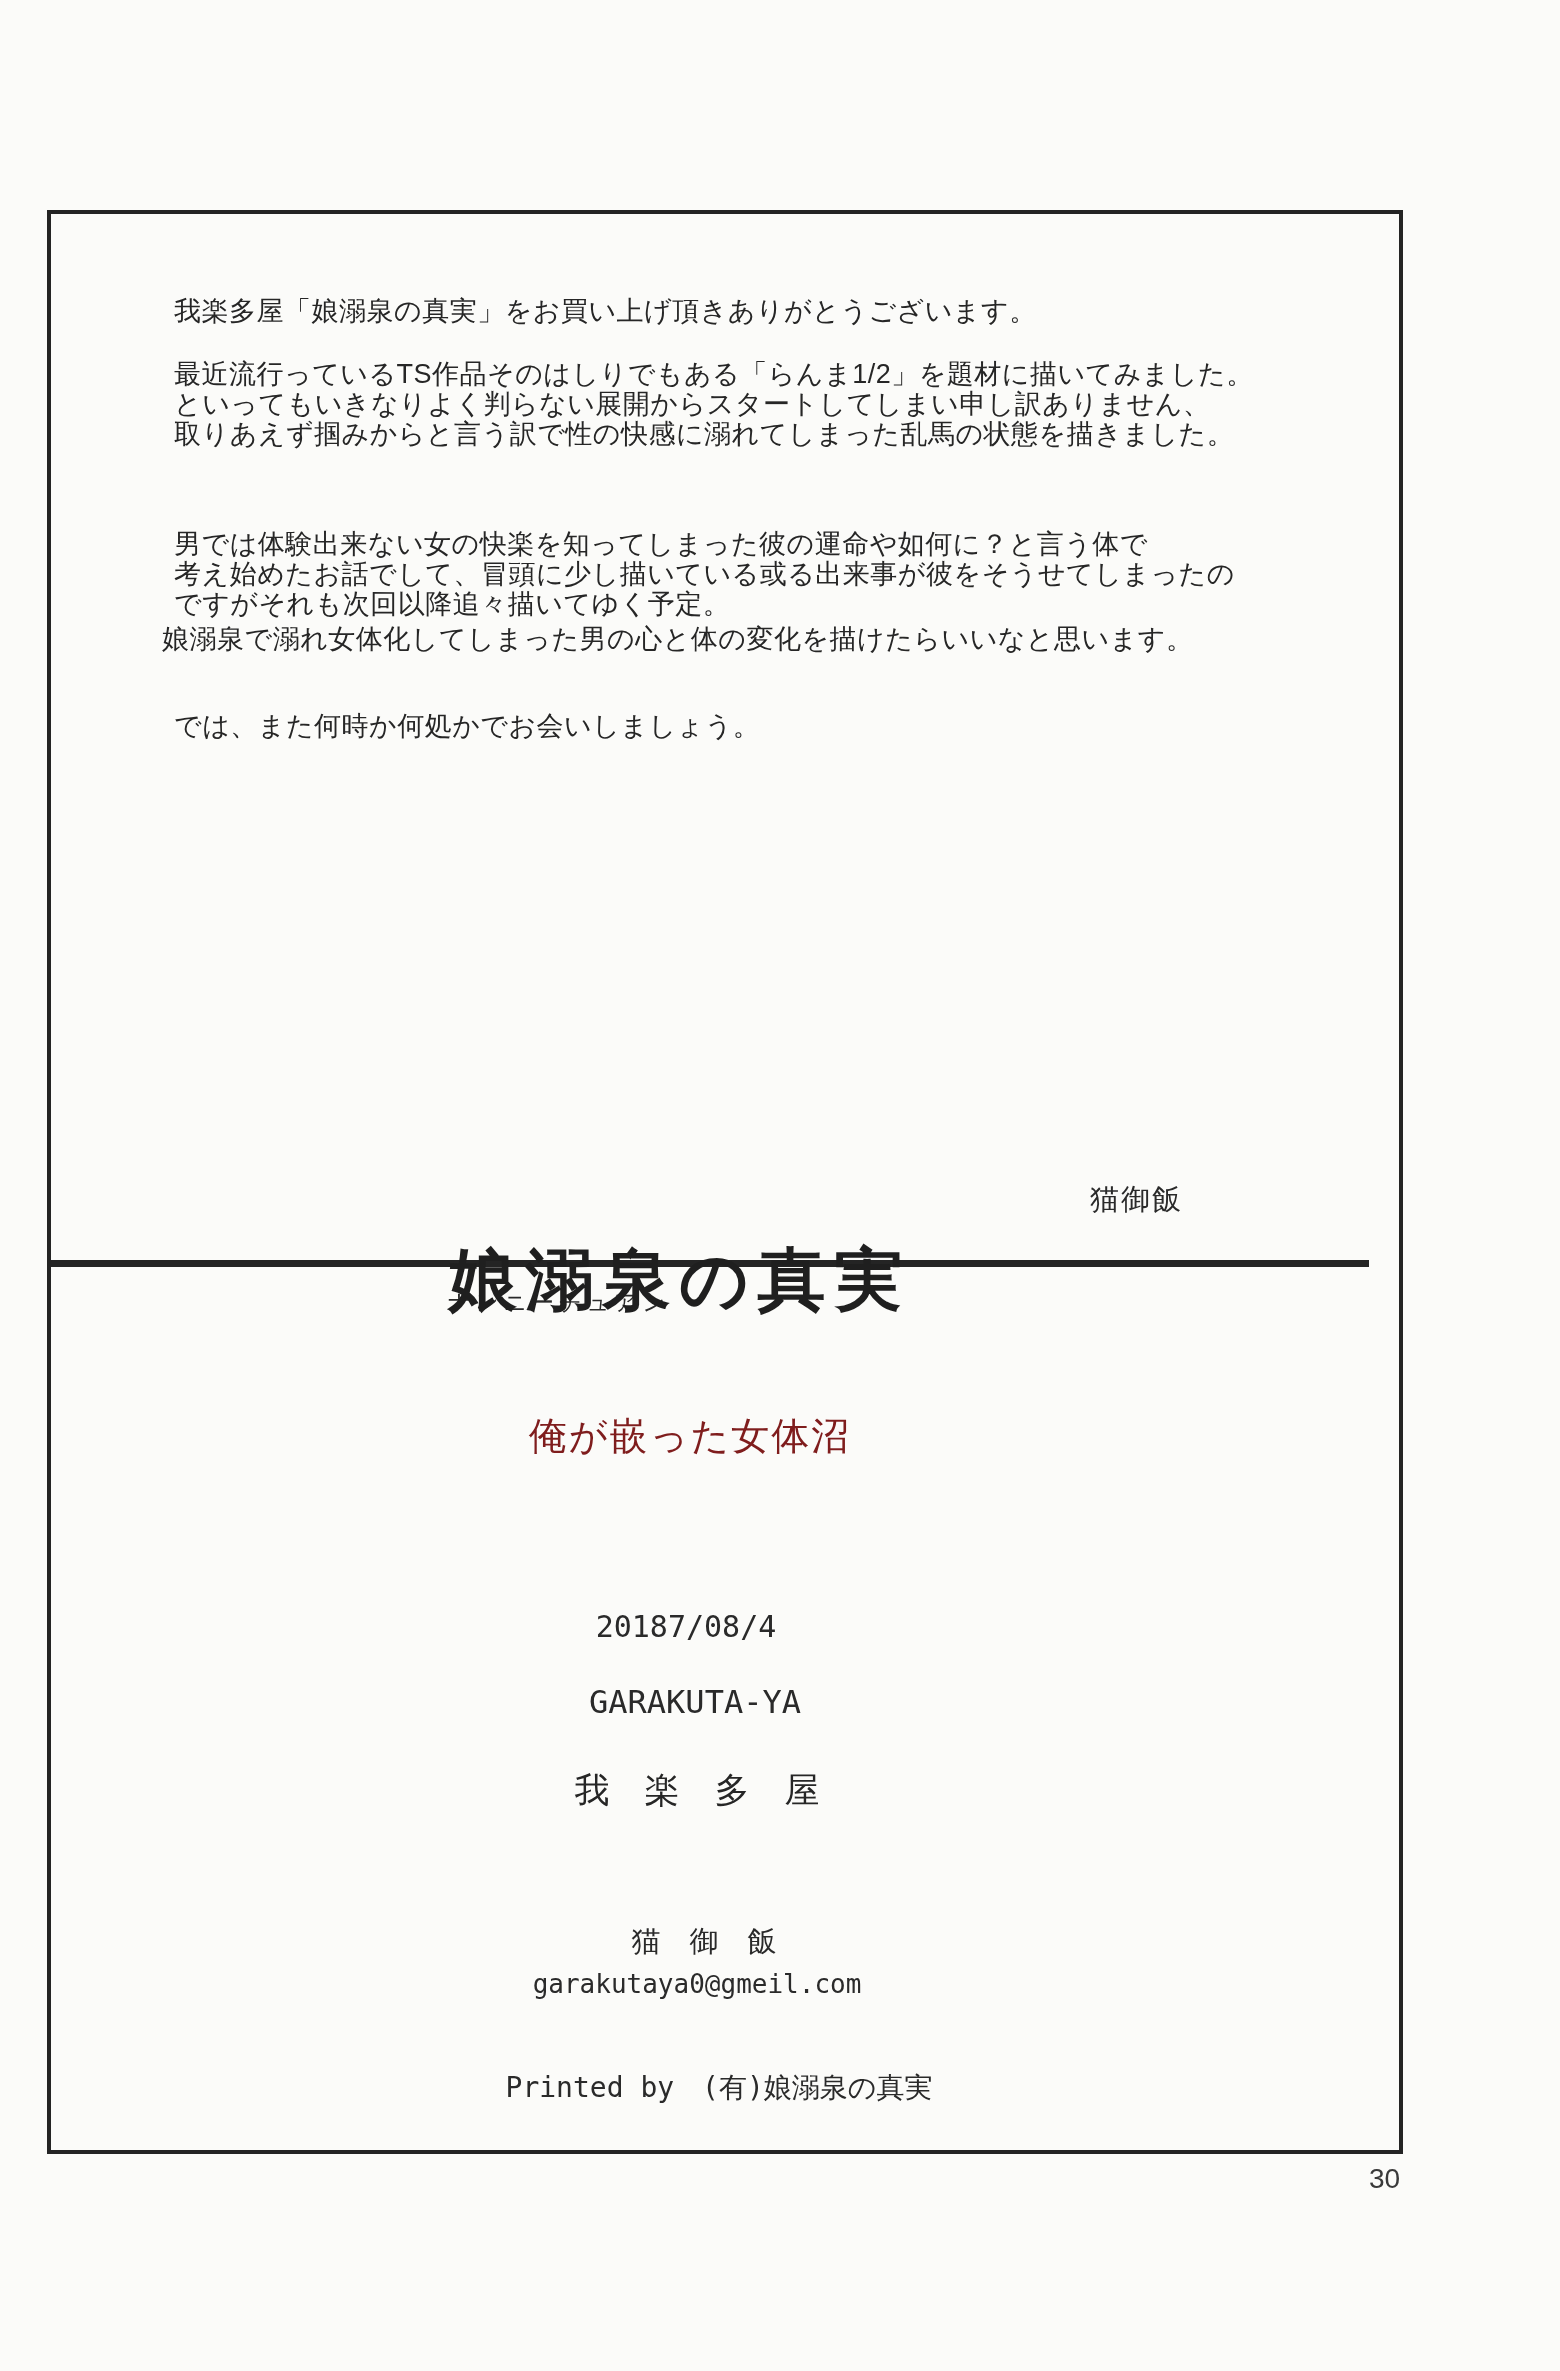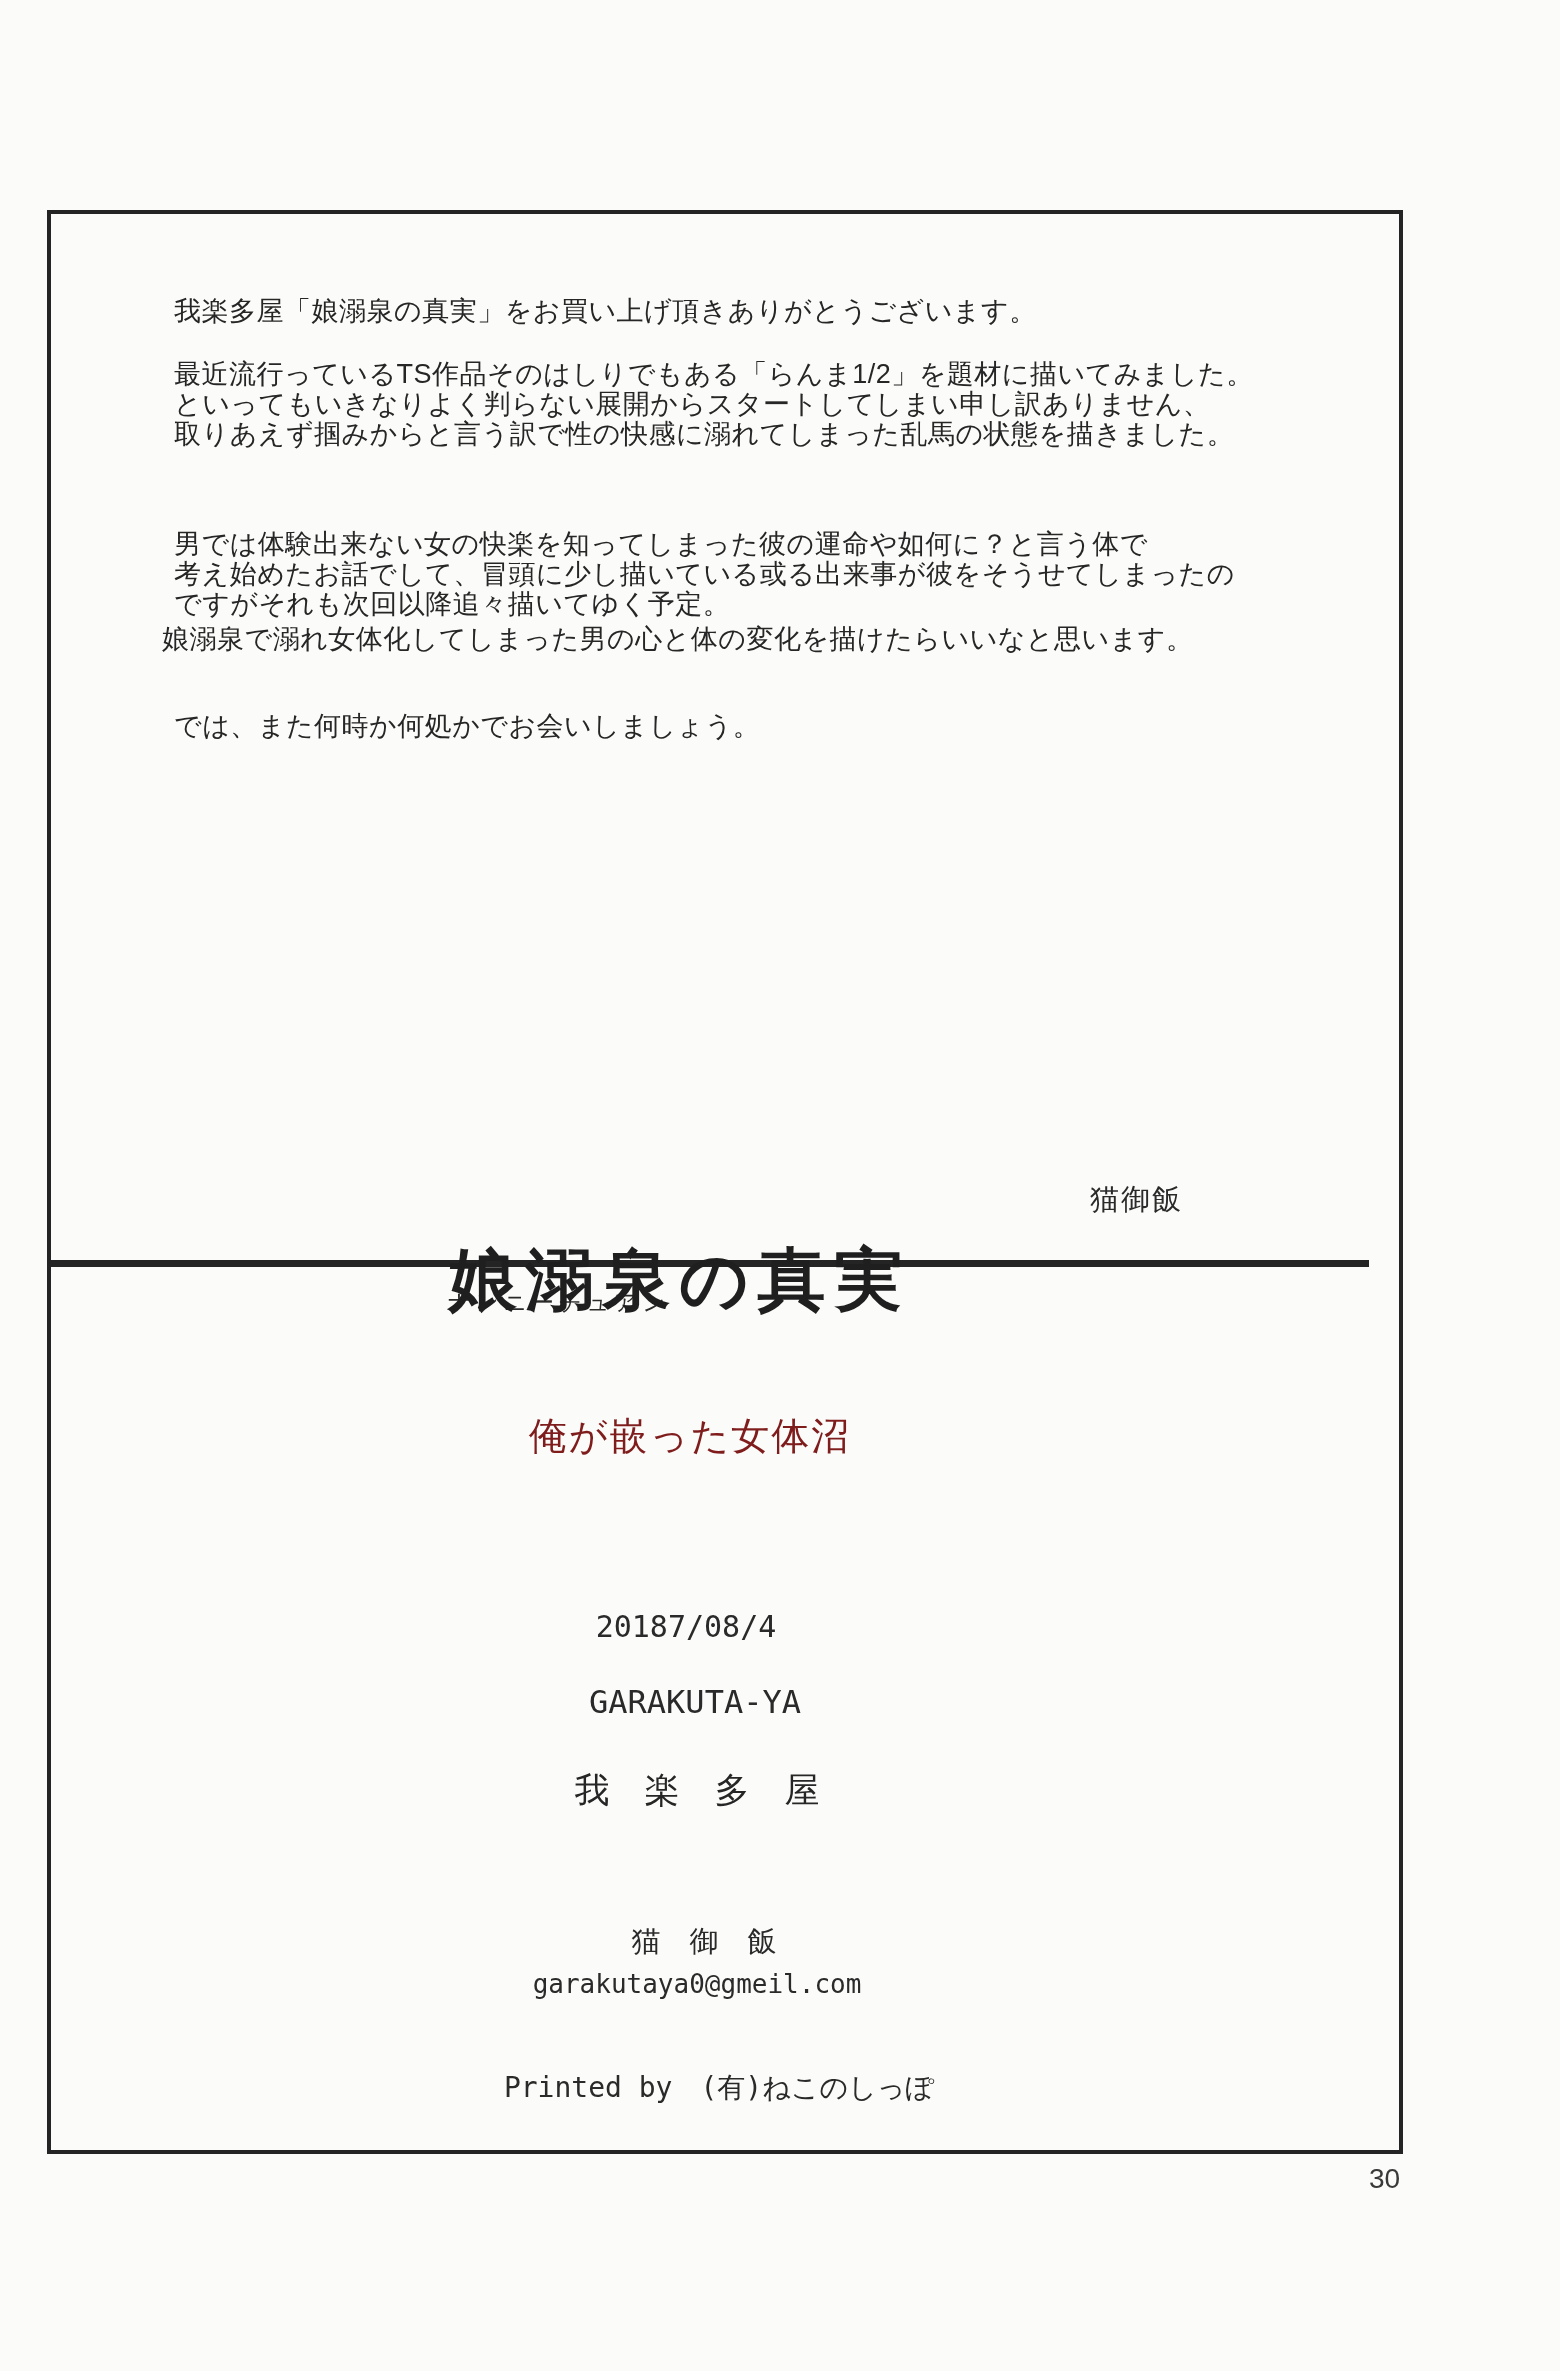--- a/index.html
+++ b/index.html
@@ -163,7 +163,7 @@
 
   <div id="email" class="abs mono">garakutaya0@gmeil.com</div>
 
-  <div id="printed-by" class="abs mono">Printed by　(有)ねこのしっぽ</div>
+  <div id="printed-by" class="abs mono">Printed by　(有)娘溺泉の真実</div>
 
   <div id="page-number" class="abs">30</div>
 

